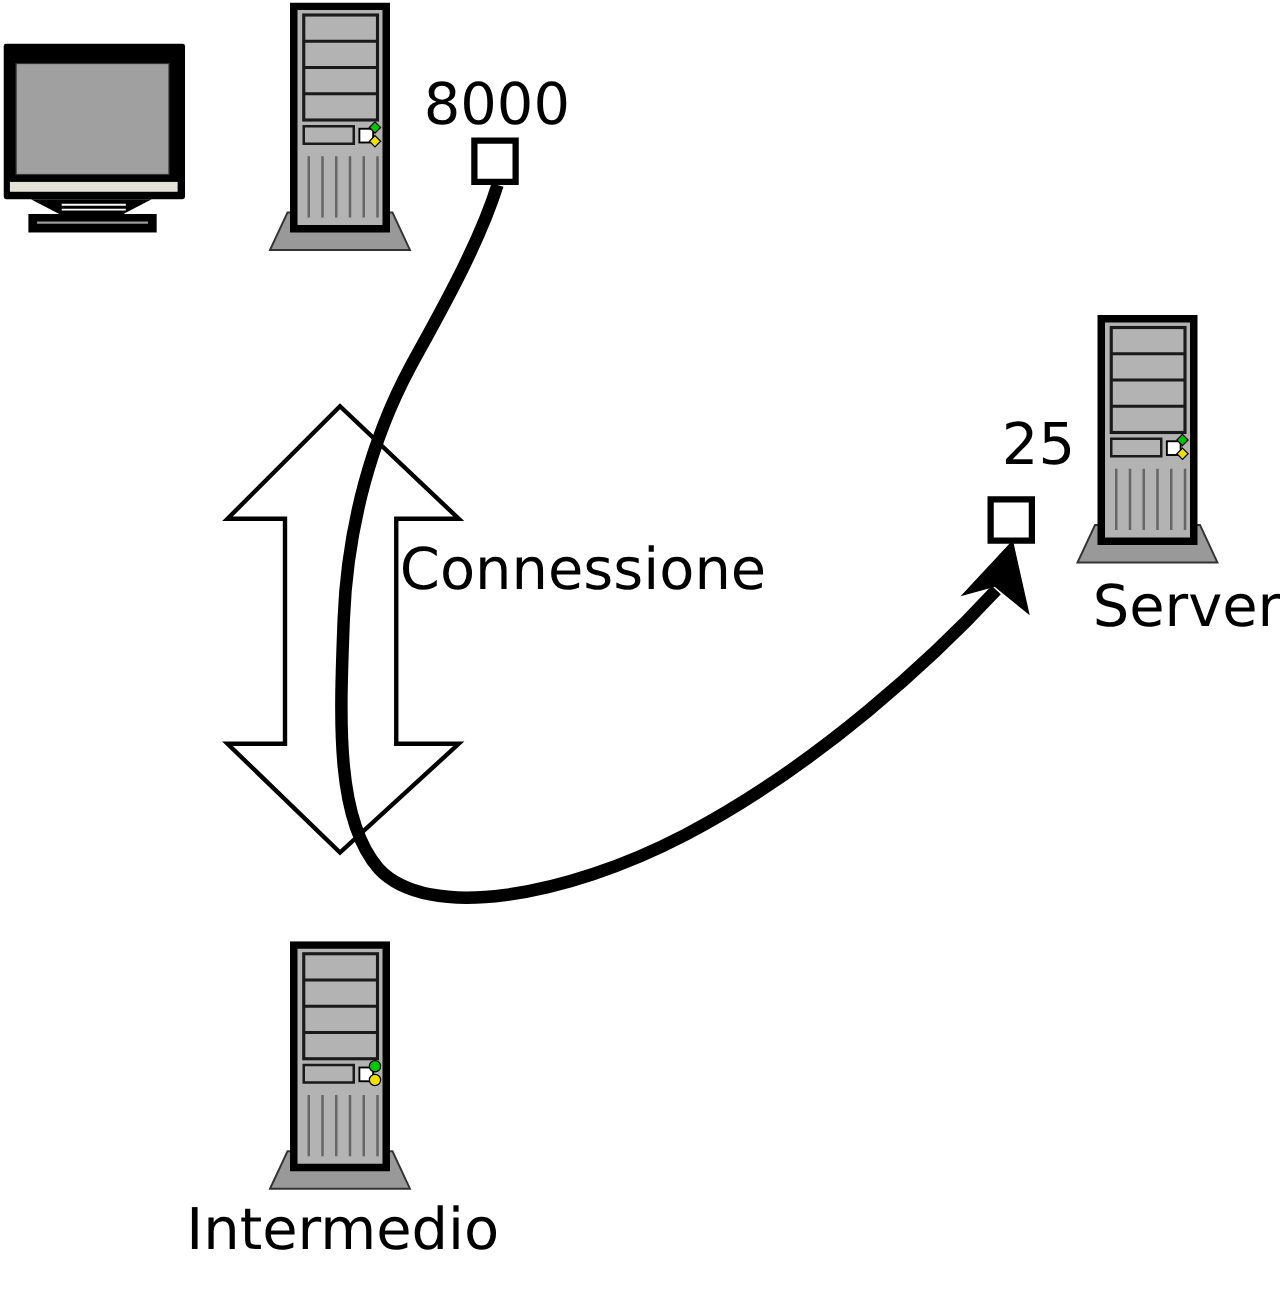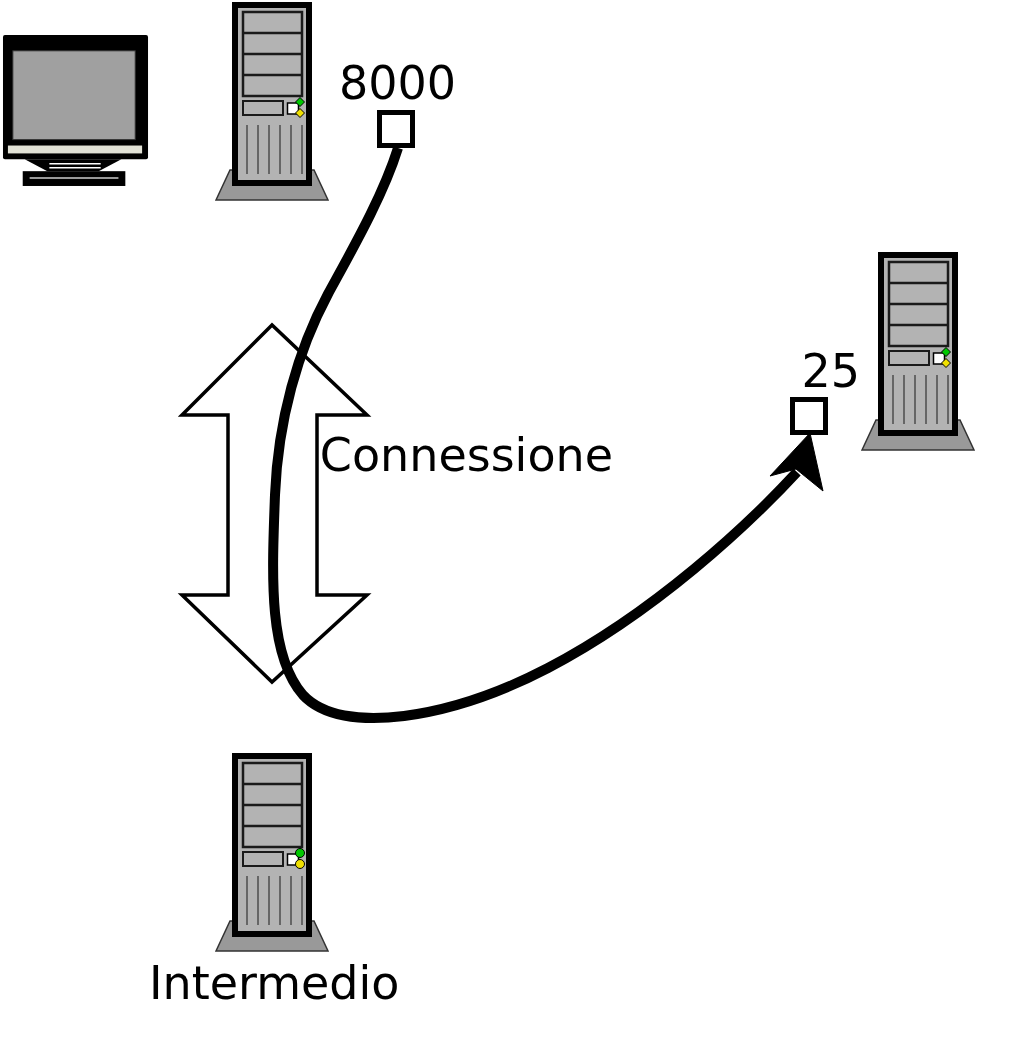--- a/index.html
+++ b/index.html
@@ -86,7 +86,7 @@
   <div class="port" style="left:790px;top:397px"></div>
 
   <div class="label" style="left:336px;top:56px;width:120px">8000</div>
-  <div class="label" style="left:760px;top:344px;width:100px">25</div>
+  <div class="label" style="left:760px;top:328px;width:100px">25</div>
   <div class="label" style="left:149px;top:956px;width:250px">Intermedio</div>
   <div class="label" style="left:313px;top:428px;width:300px">
     <span>Connessione</span><br>

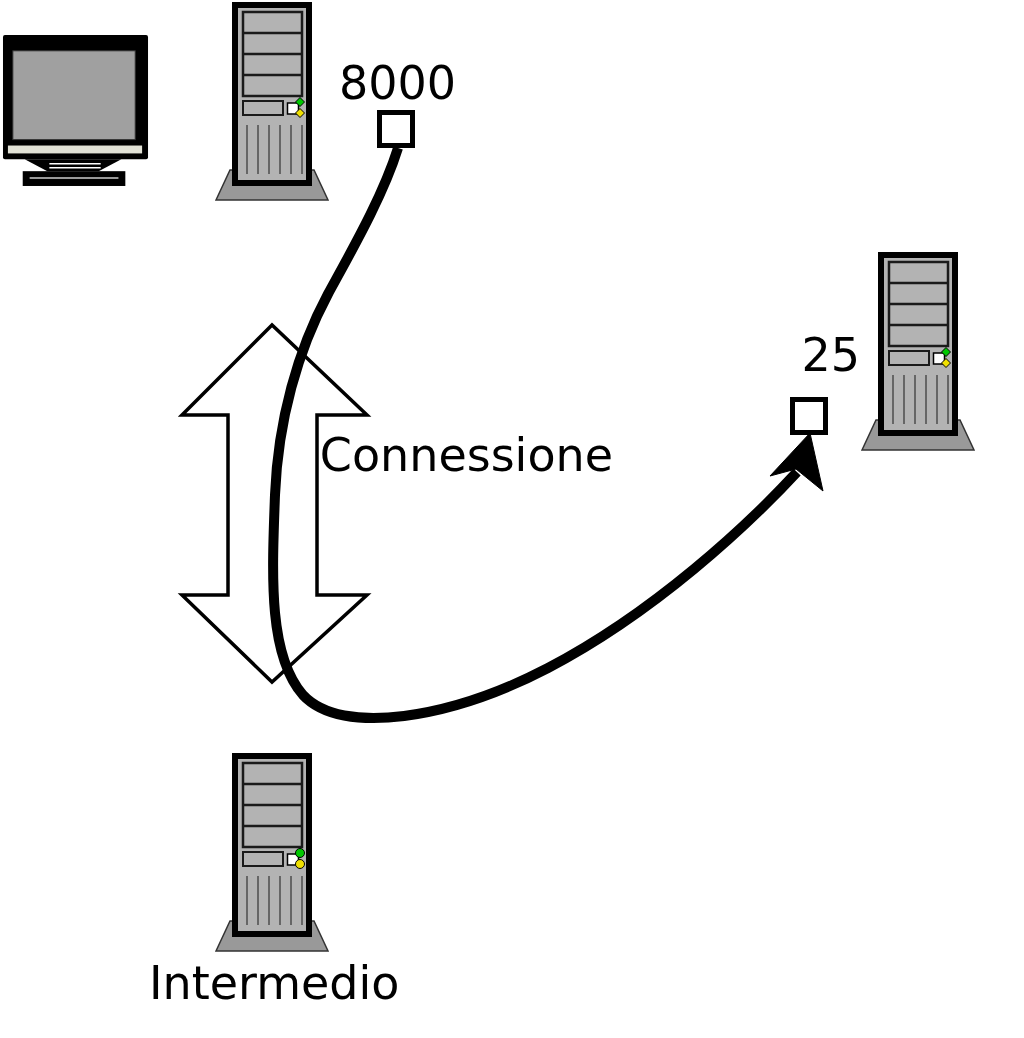--- a/index.html
+++ b/index.html
@@ -87,6 +87,7 @@
 
   <div class="label" style="left:336px;top:56px;width:120px">8000</div>
   <div class="label" style="left:760px;top:328px;width:100px">25</div>
+  <div class="label" style="left:825px;top:458px;width:200px">Server</div>
   <div class="label" style="left:149px;top:956px;width:250px">Intermedio</div>
   <div class="label" style="left:313px;top:428px;width:300px">
     <span>Connessione</span><br>

